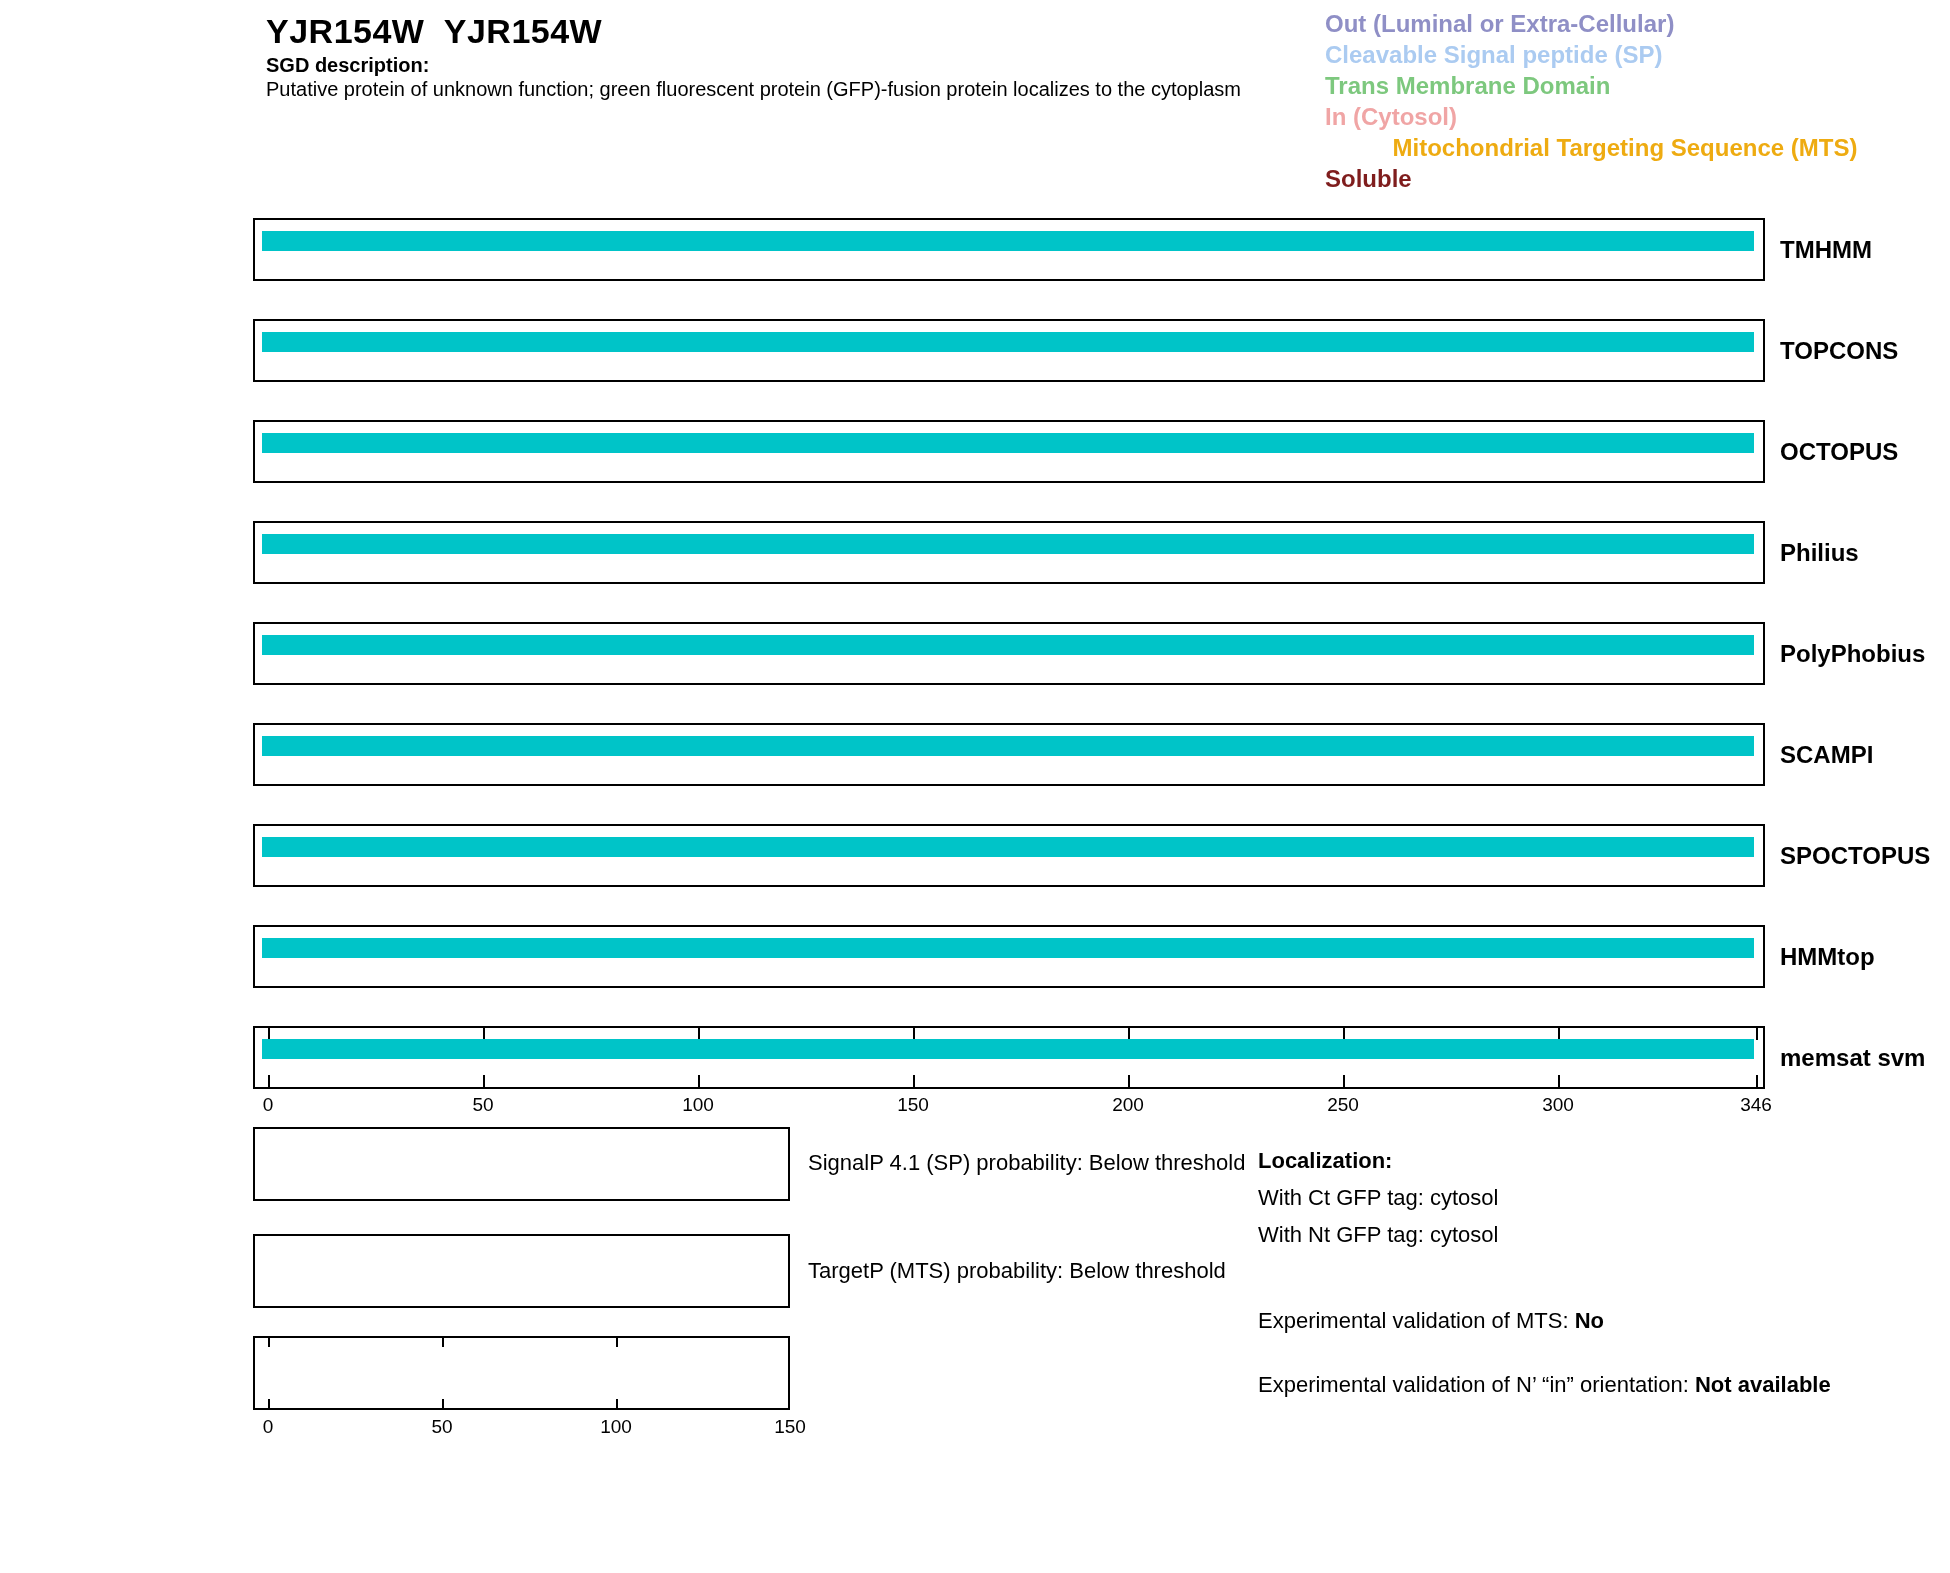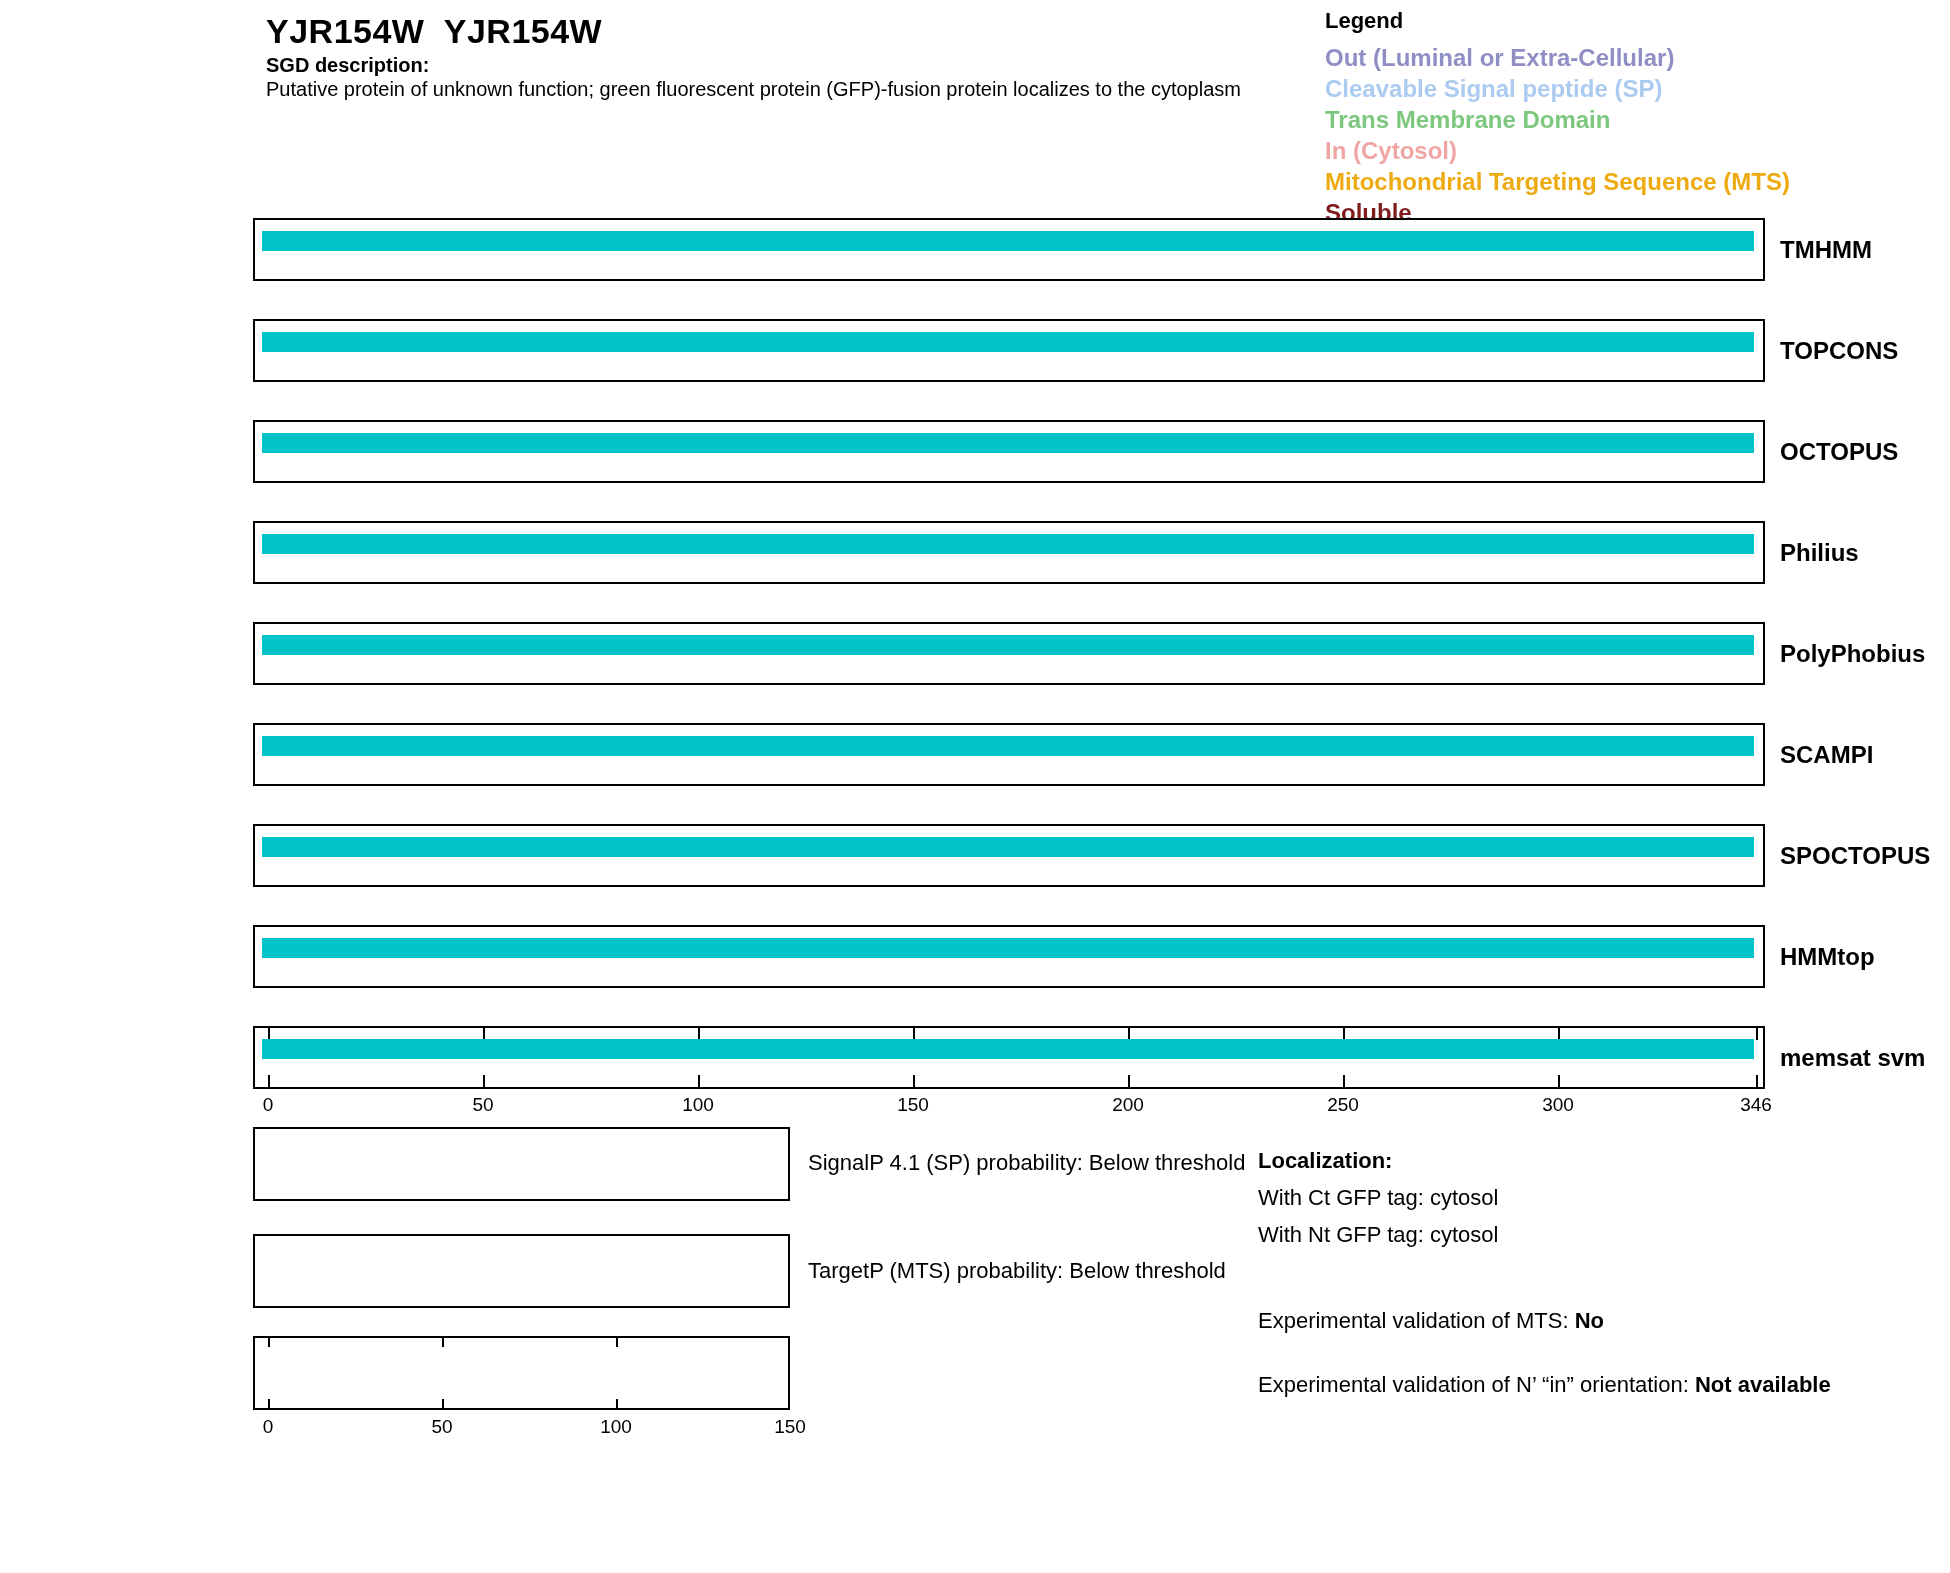--- a/index.html
+++ b/index.html
@@ -74,7 +74,6 @@
   <div class="abs sgd-desc">Putative protein of unknown function; green fluorescent protein (GFP)-fusion protein localizes to the cytoplasm</div>
 
   <div class="abs legend">
-    <div class="legend-title">Legend</div>
     <div class="legend-item" style="color: rgb(143, 143, 198);">Out (Luminal or Extra-Cellular)</div>
     <div class="legend-item" style="color: rgb(171, 203, 241);">Cleavable Signal peptide (SP)</div>
     <div class="legend-item" style="color: rgb(125, 200, 126);">Trans Membrane Domain</div>

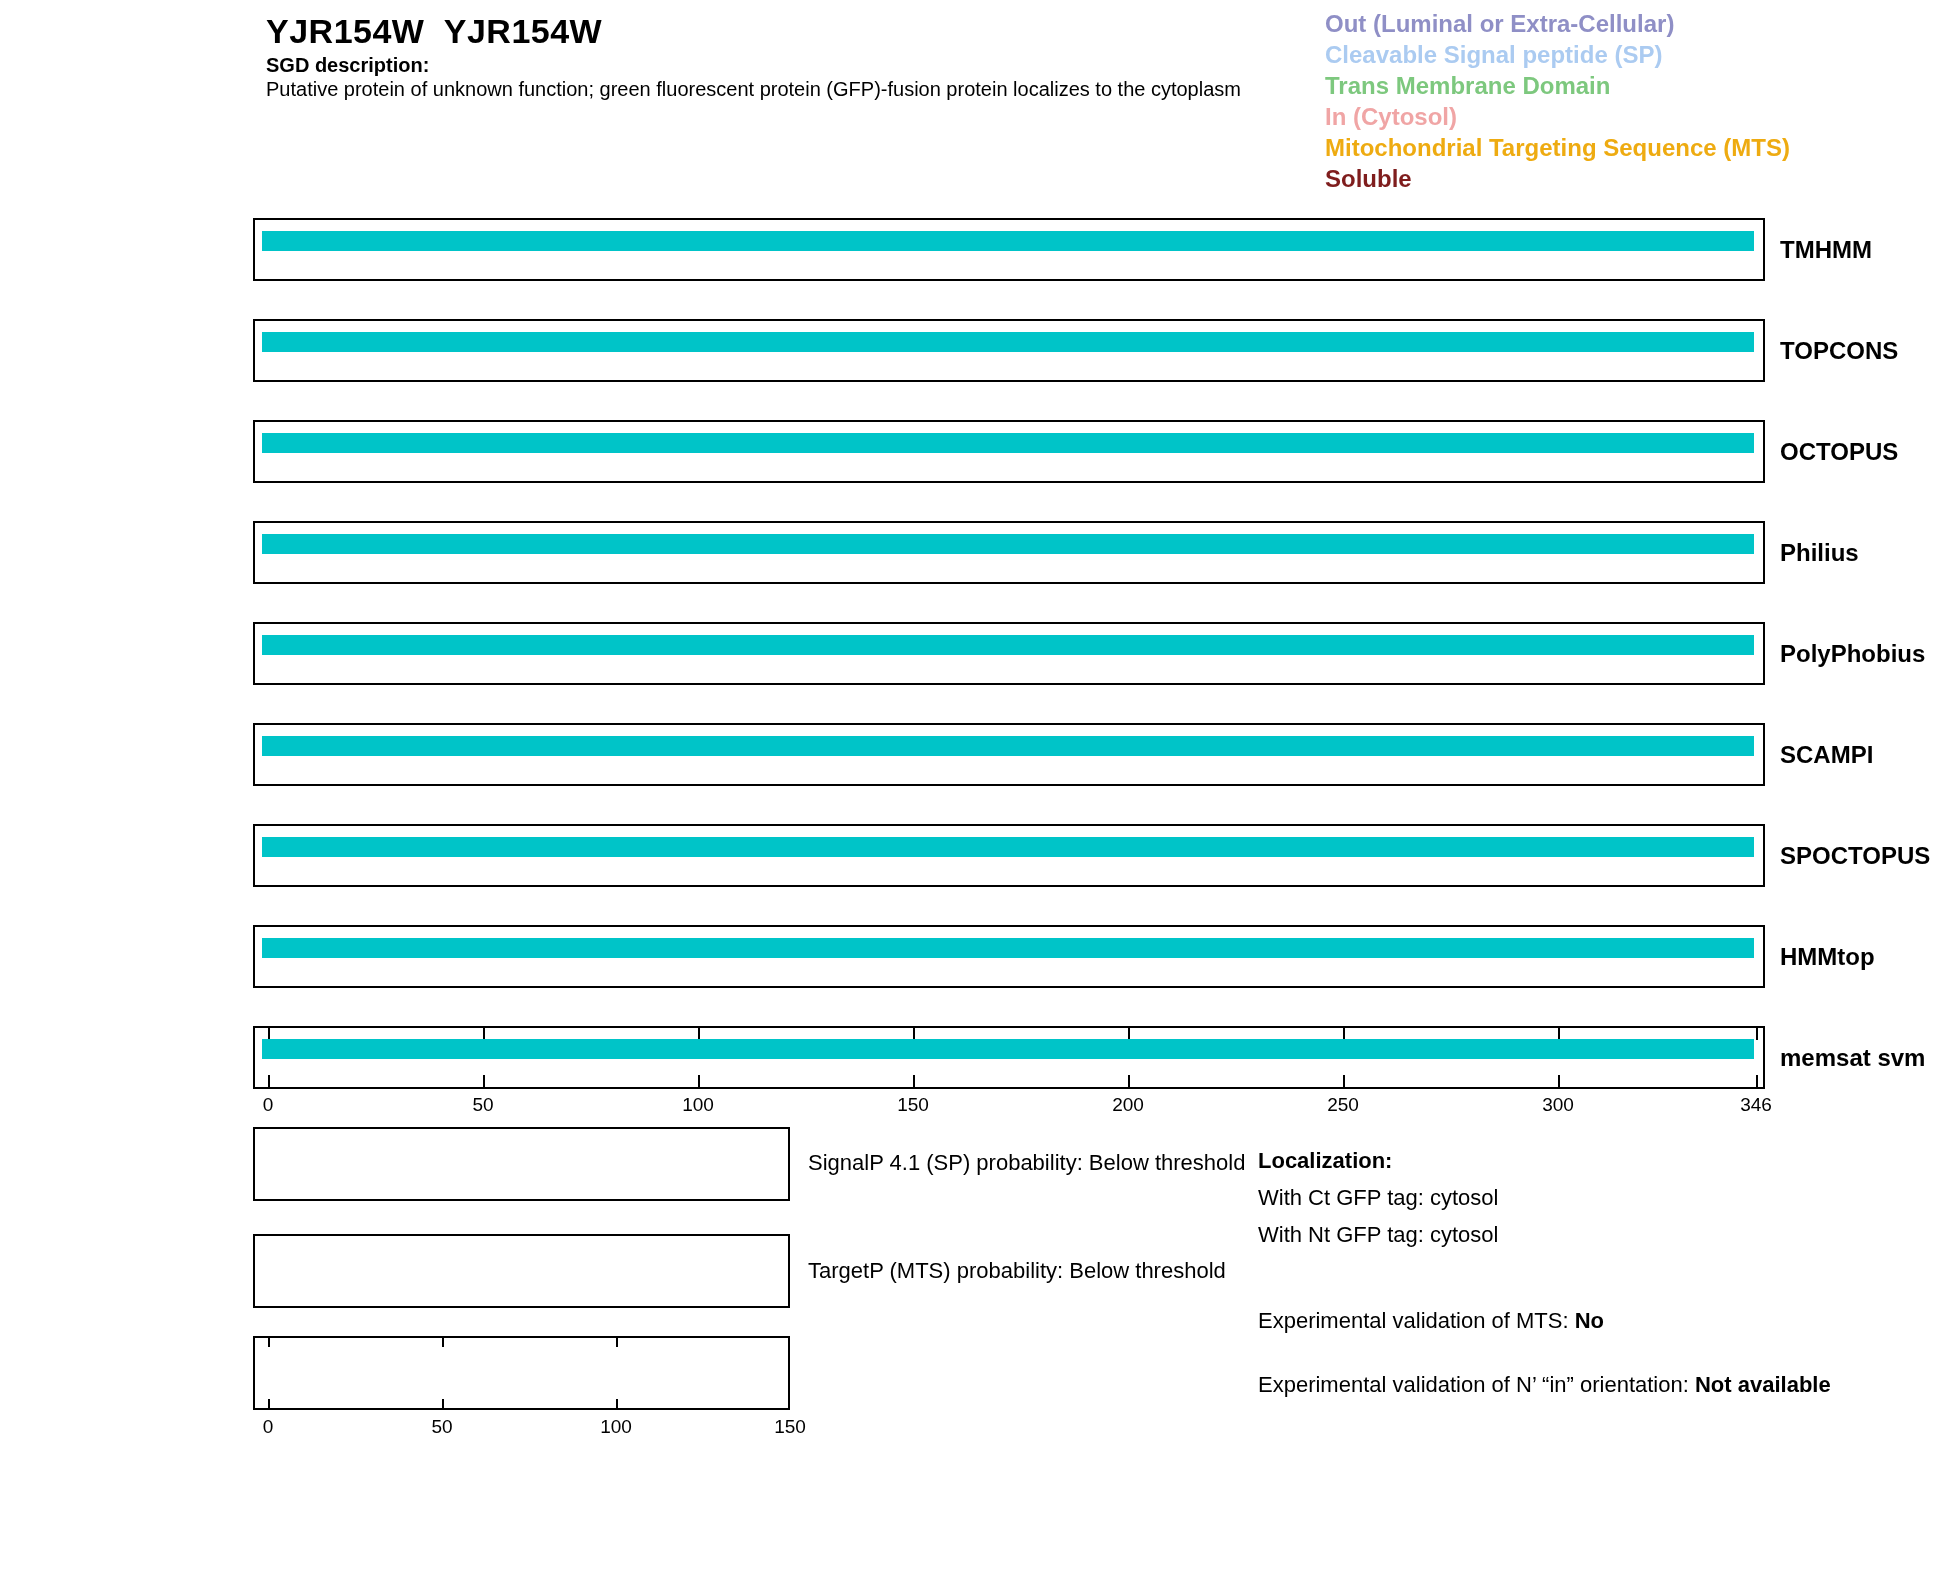--- a/index.html
+++ b/index.html
@@ -78,7 +78,7 @@
     <div class="legend-item" style="color: rgb(171, 203, 241);">Cleavable Signal peptide (SP)</div>
     <div class="legend-item" style="color: rgb(125, 200, 126);">Trans Membrane Domain</div>
     <div class="legend-item" style="color: rgb(240, 165, 165);">In (Cytosol)</div>
-    <div class="legend-item" style="color: rgb(238, 171, 17);">Mitochondrial Targeting Sequence (MTS)</div>
+    <div class="legend-item" style="color: rgb(238, 171, 17); text-align: center;">Mitochondrial Targeting Sequence (MTS)</div>
     <div class="legend-item" style="color: #7f1d1d;">Soluble</div>
   </div>
 

